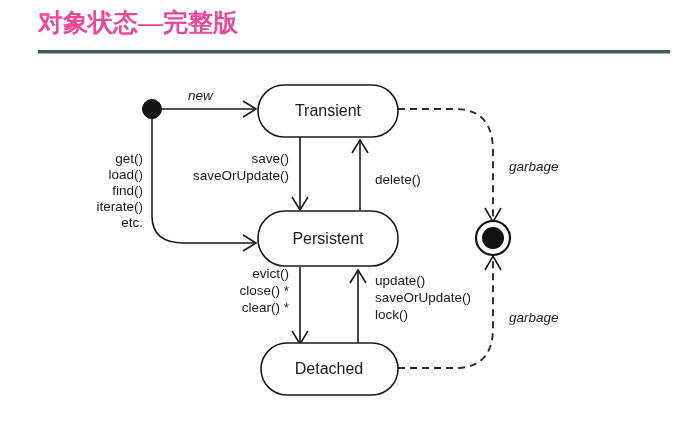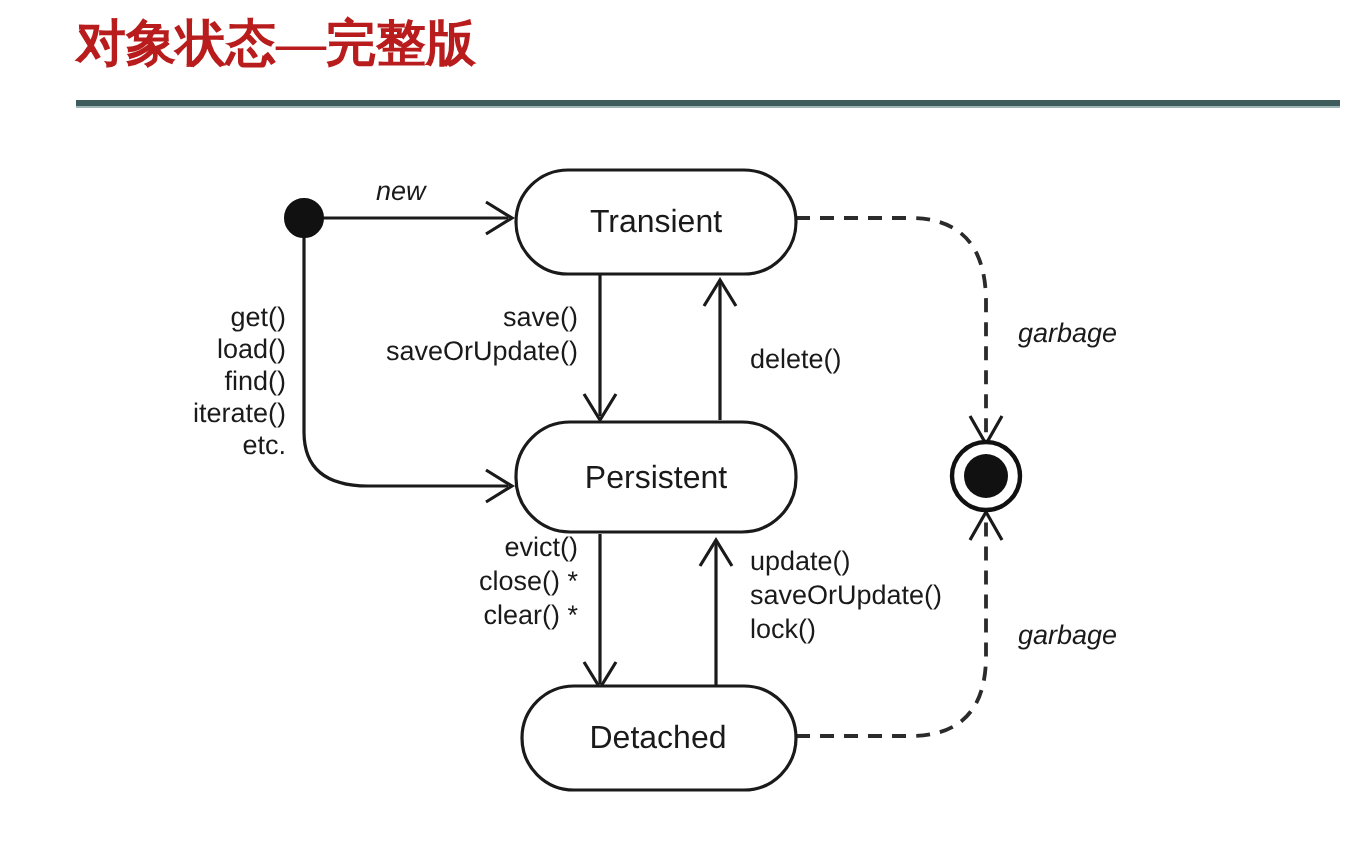--- a/index.html
+++ b/index.html
@@ -28,7 +28,7 @@
     font-family: "Liberation Serif", serif;
     font-weight: bold;
     font-size: 25px;
-    color: #b91c1c;
+    color: #ec4899;
     letter-spacing: 0px;
     white-space: nowrap;
     line-height: 1.1;

